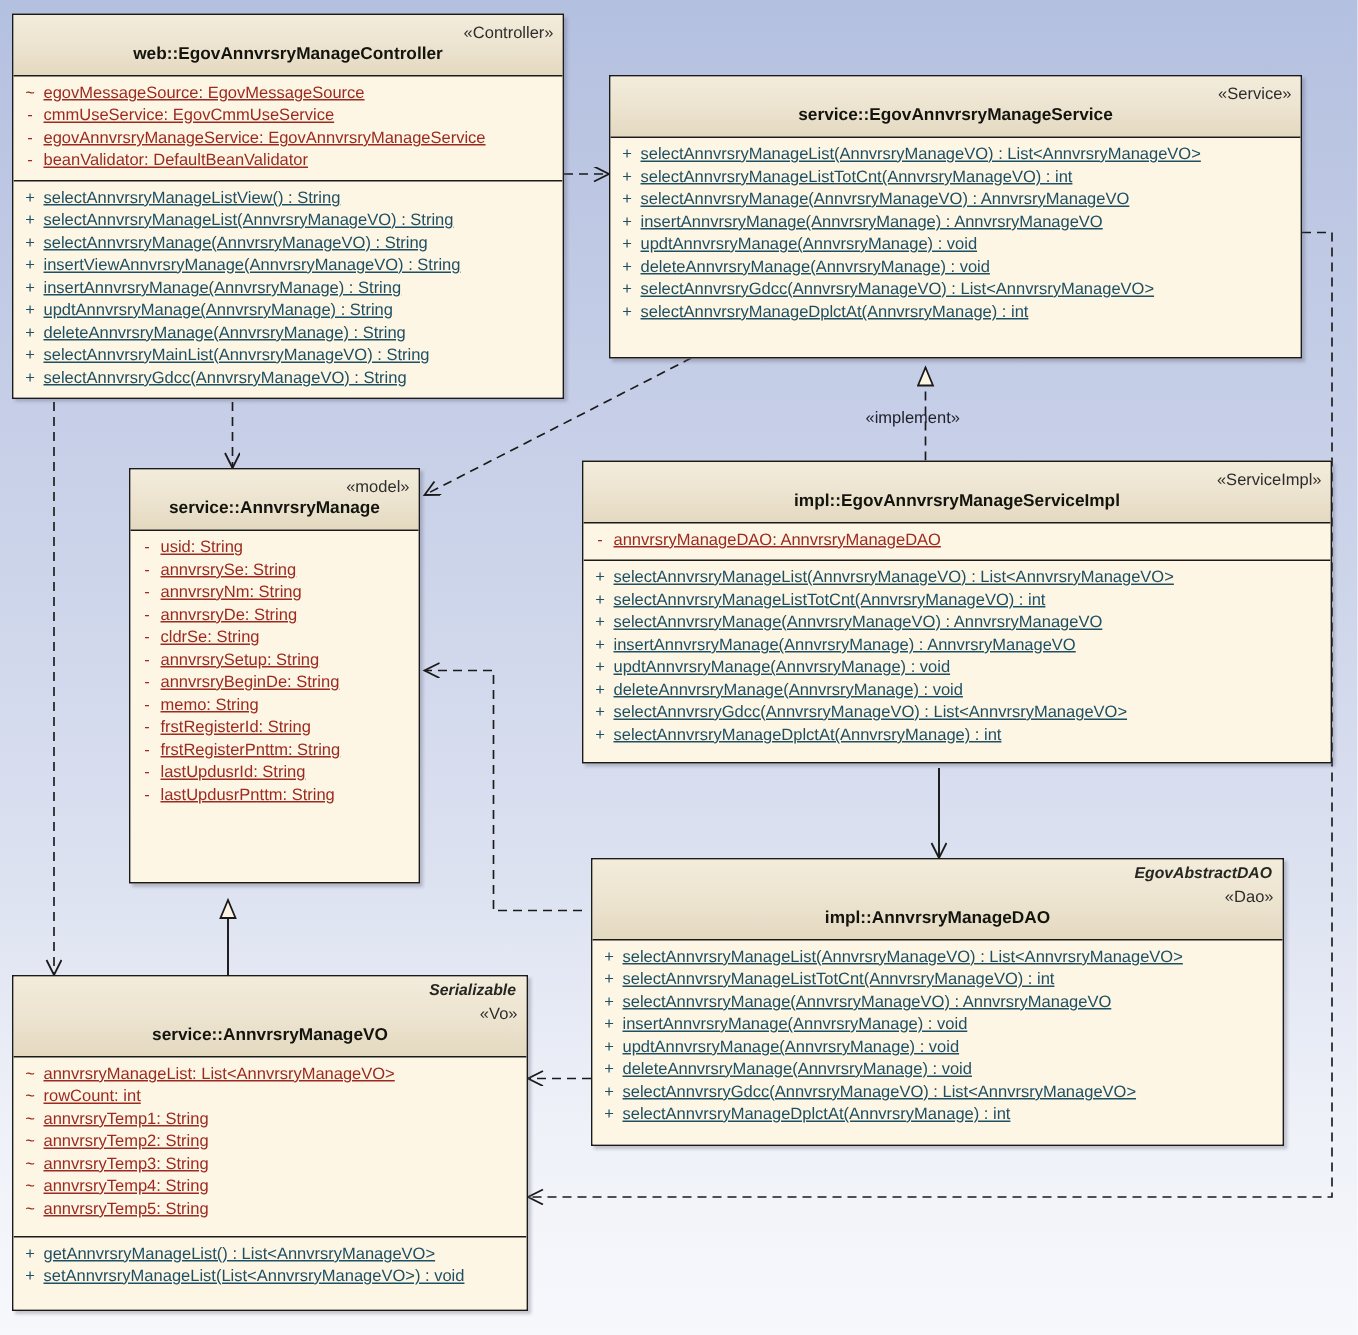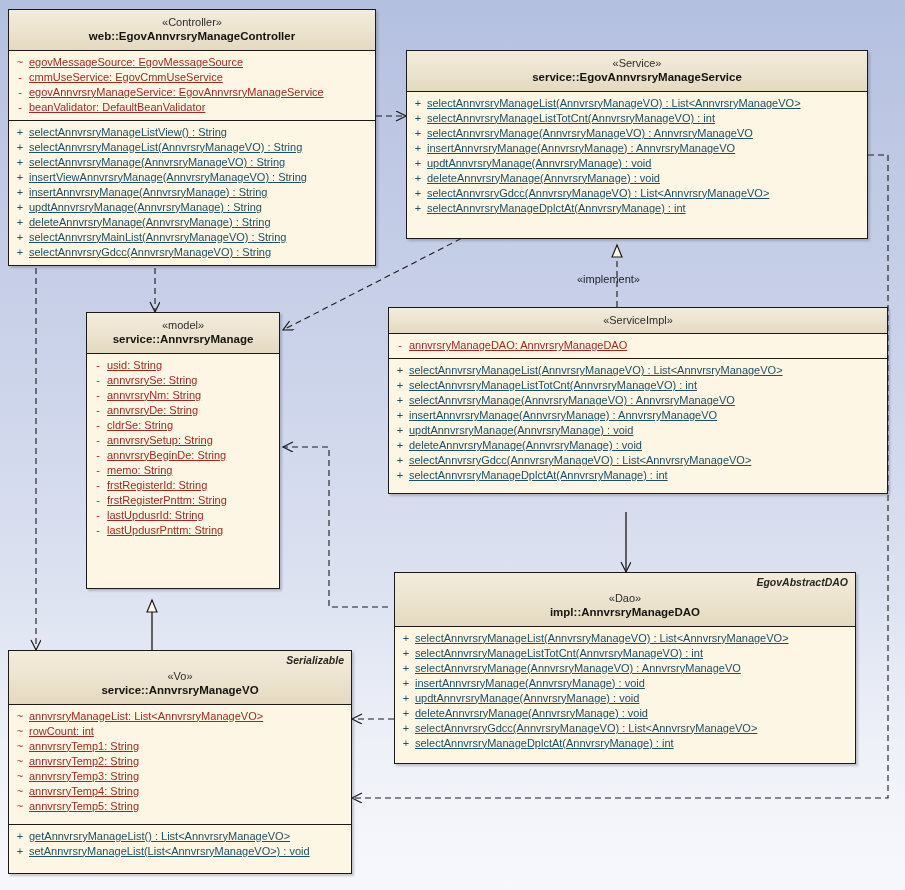--- a/index.html
+++ b/index.html
@@ -52,6 +52,7 @@
     font-size: 11px;
     color: #2d2d2d;
     white-space: nowrap;
+    text-align: right;
   }
   .cls-name {
     display: block;

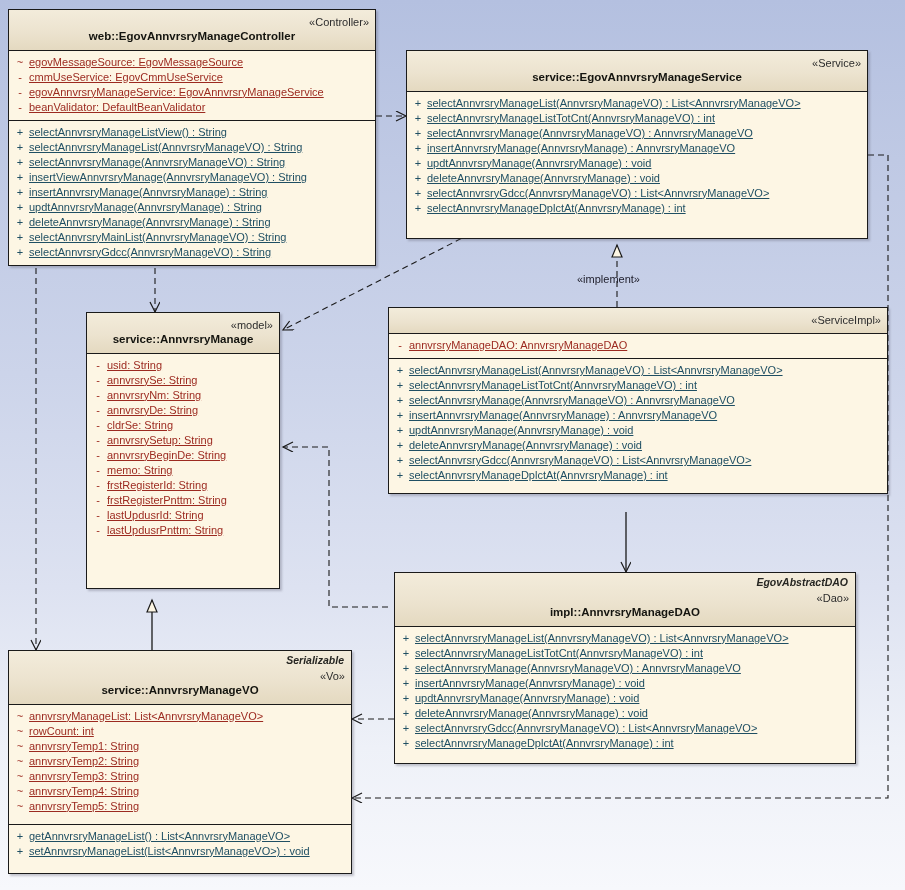--- a/index.html
+++ b/index.html
@@ -330,6 +330,7 @@
   <div class="uml-class" id="cls-serviceimpl" style="left:388px; top:307px; width:500px;">
     <div class="uml-header">
       <span class="stereotype">«ServiceImpl»</span>
+      <span class="cls-name">impl::EgovAnnvrsryManageServiceImpl</span>
     </div>
     <div class="compartment attrs">
         <div class="member">

